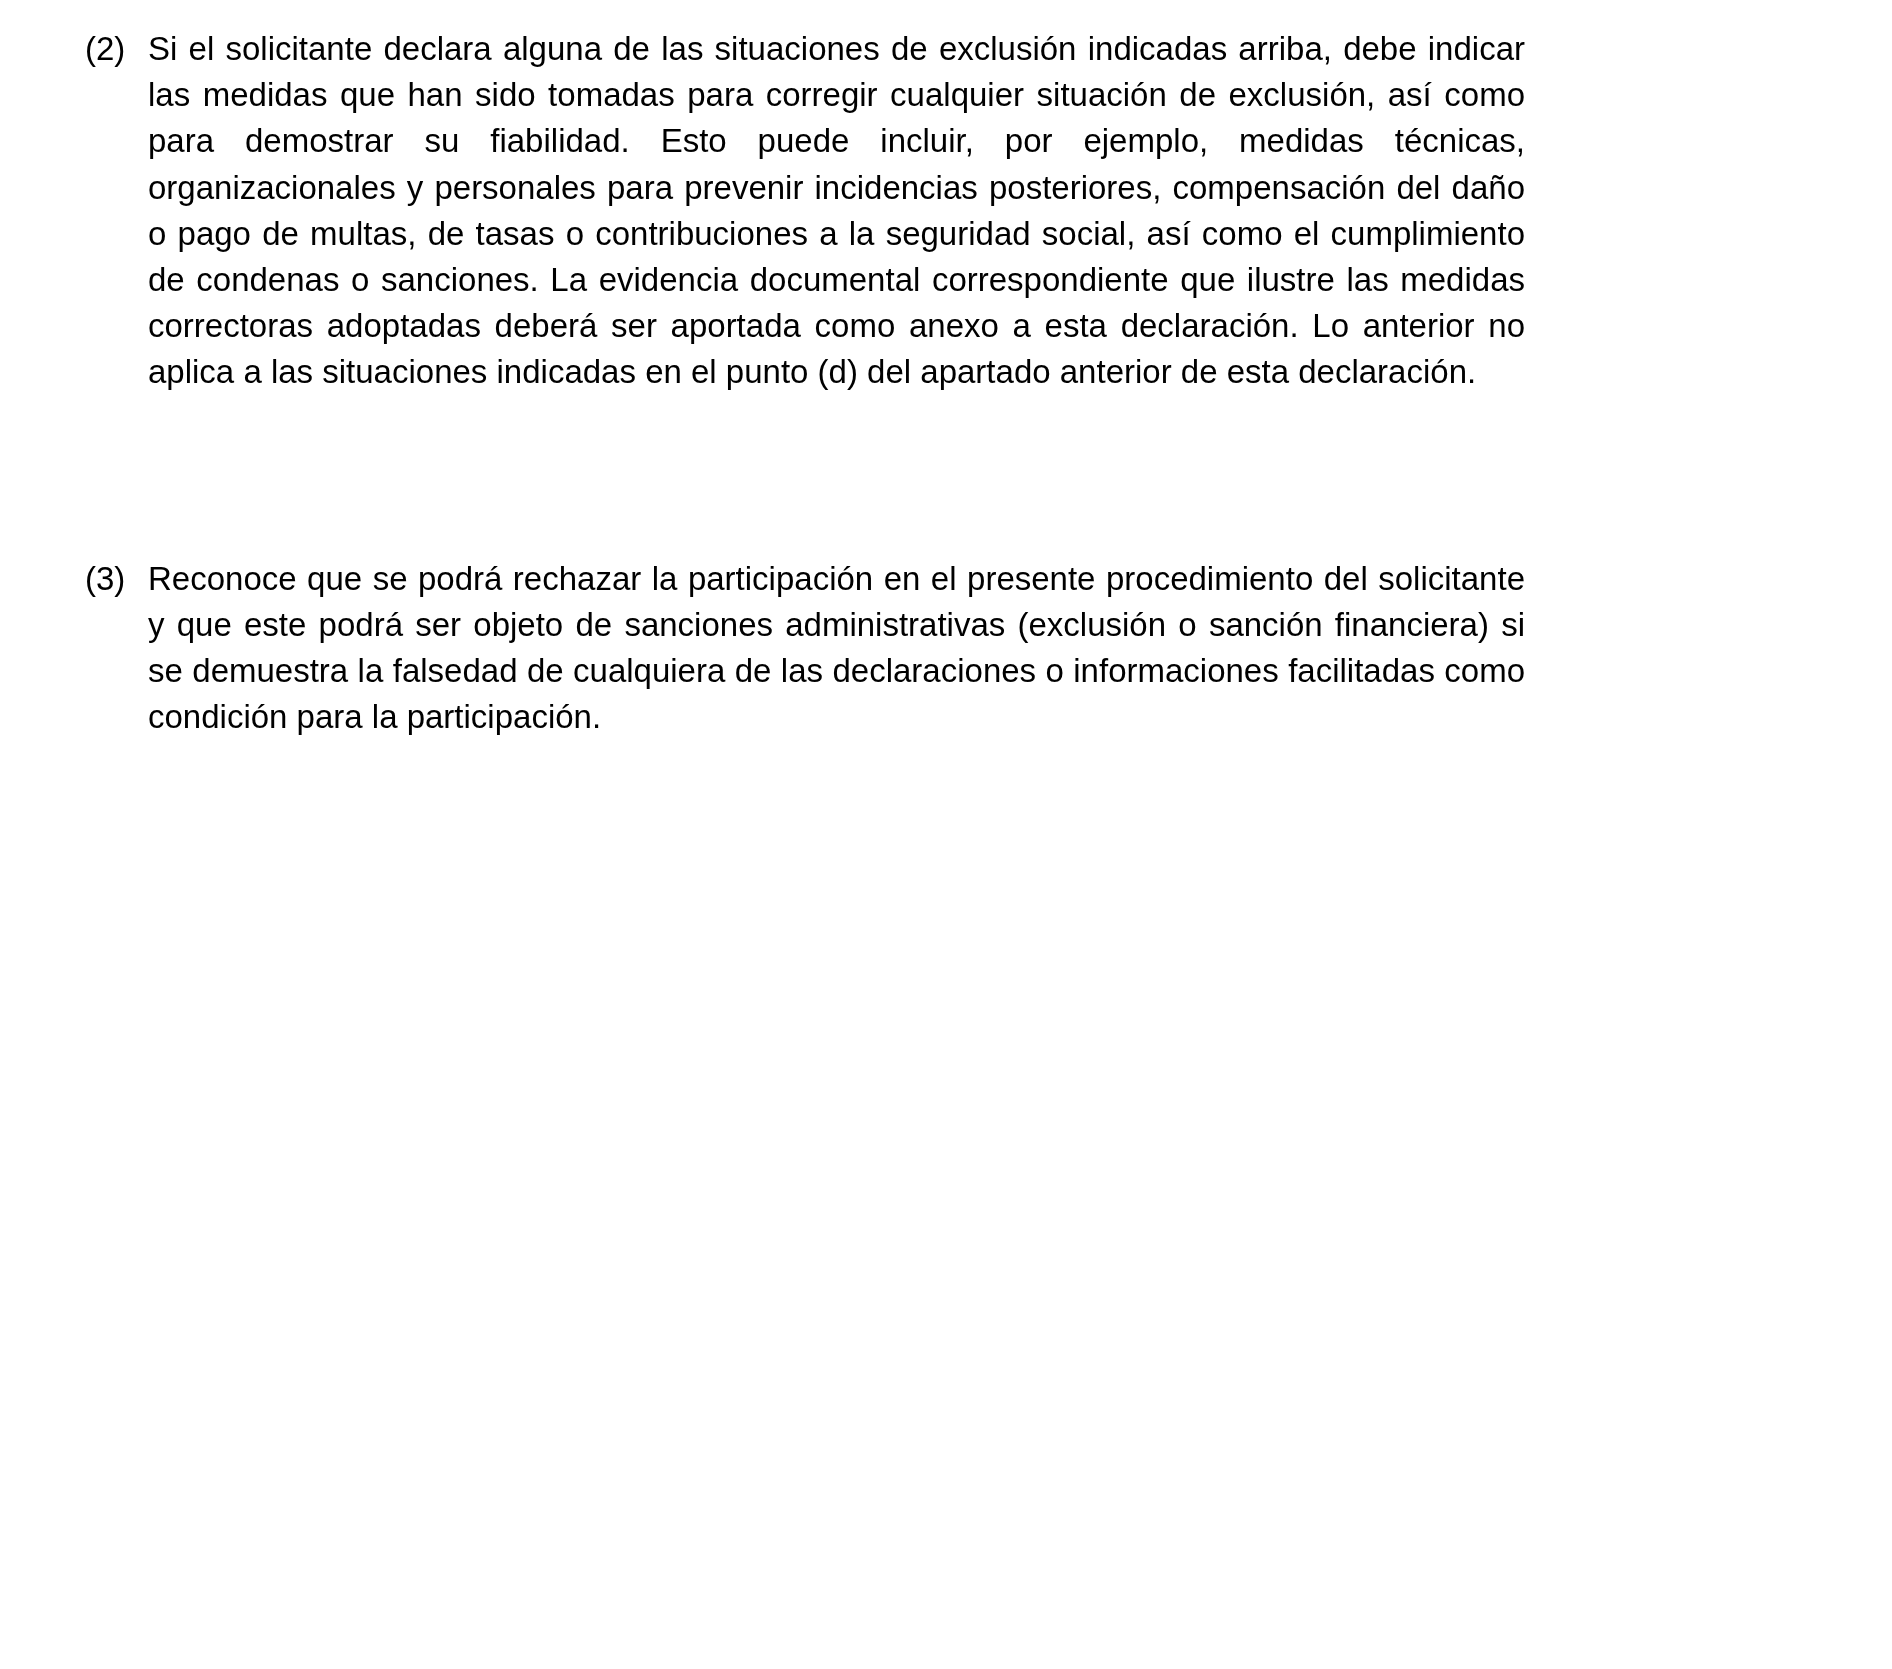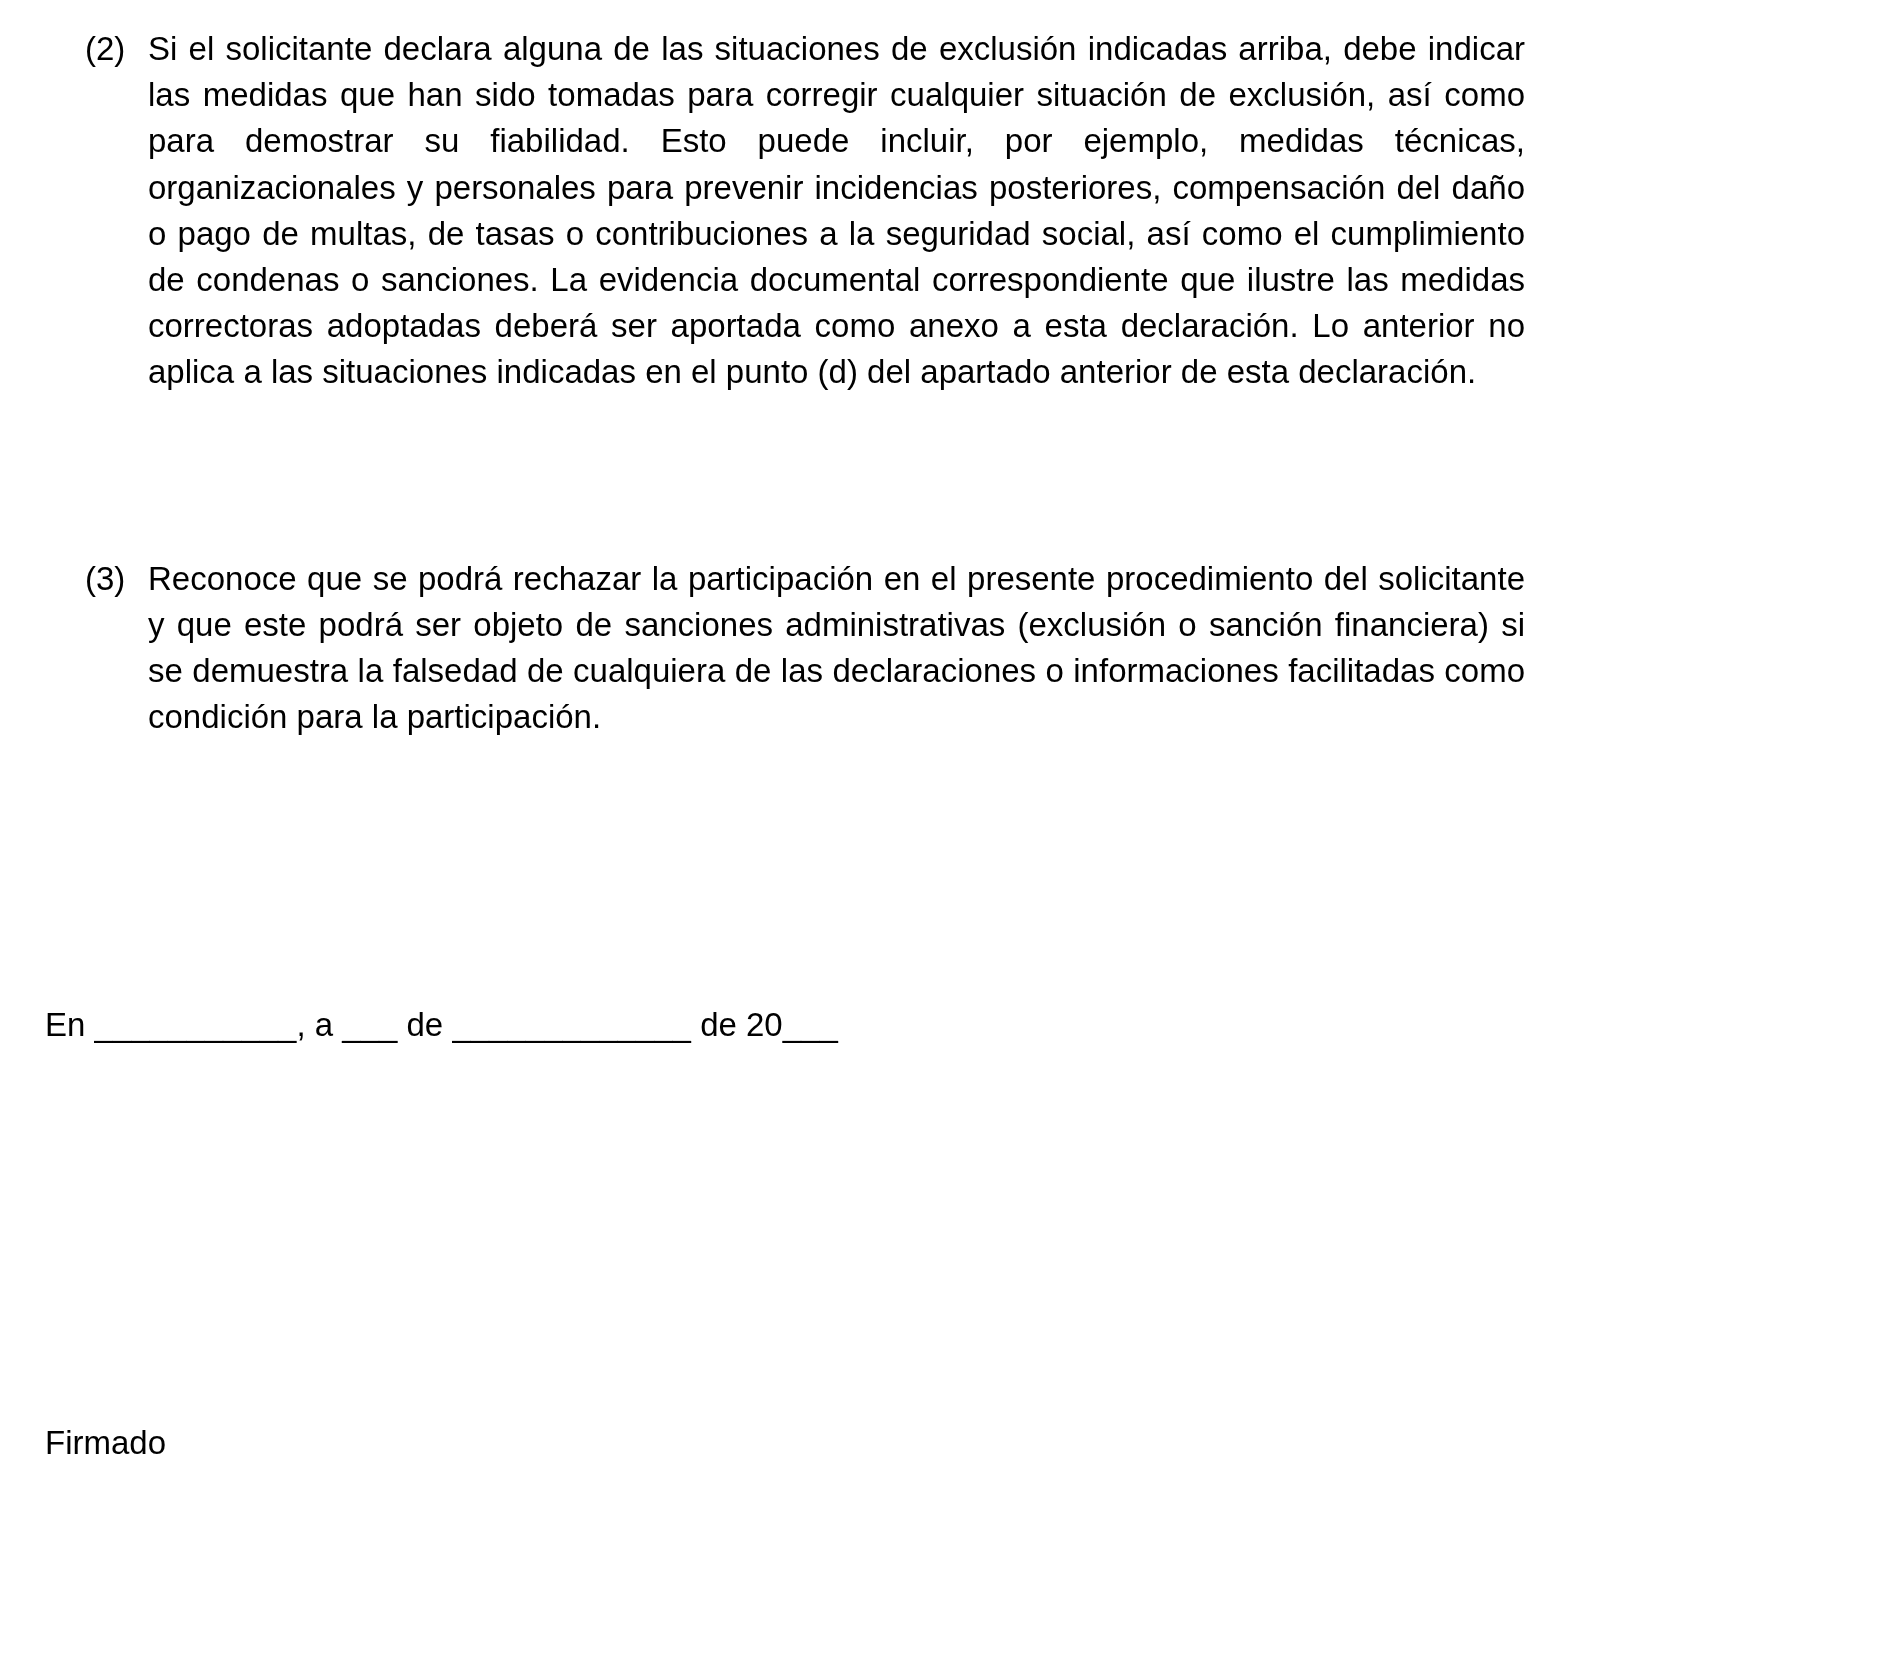--- a/index.html
+++ b/index.html
@@ -75,7 +75,6 @@
 
   </div>
 
-  <div class="signoff">En ___________, a ___ de _____________ de 20___</div>
 
   <div class="signed">Firmado</div>
 

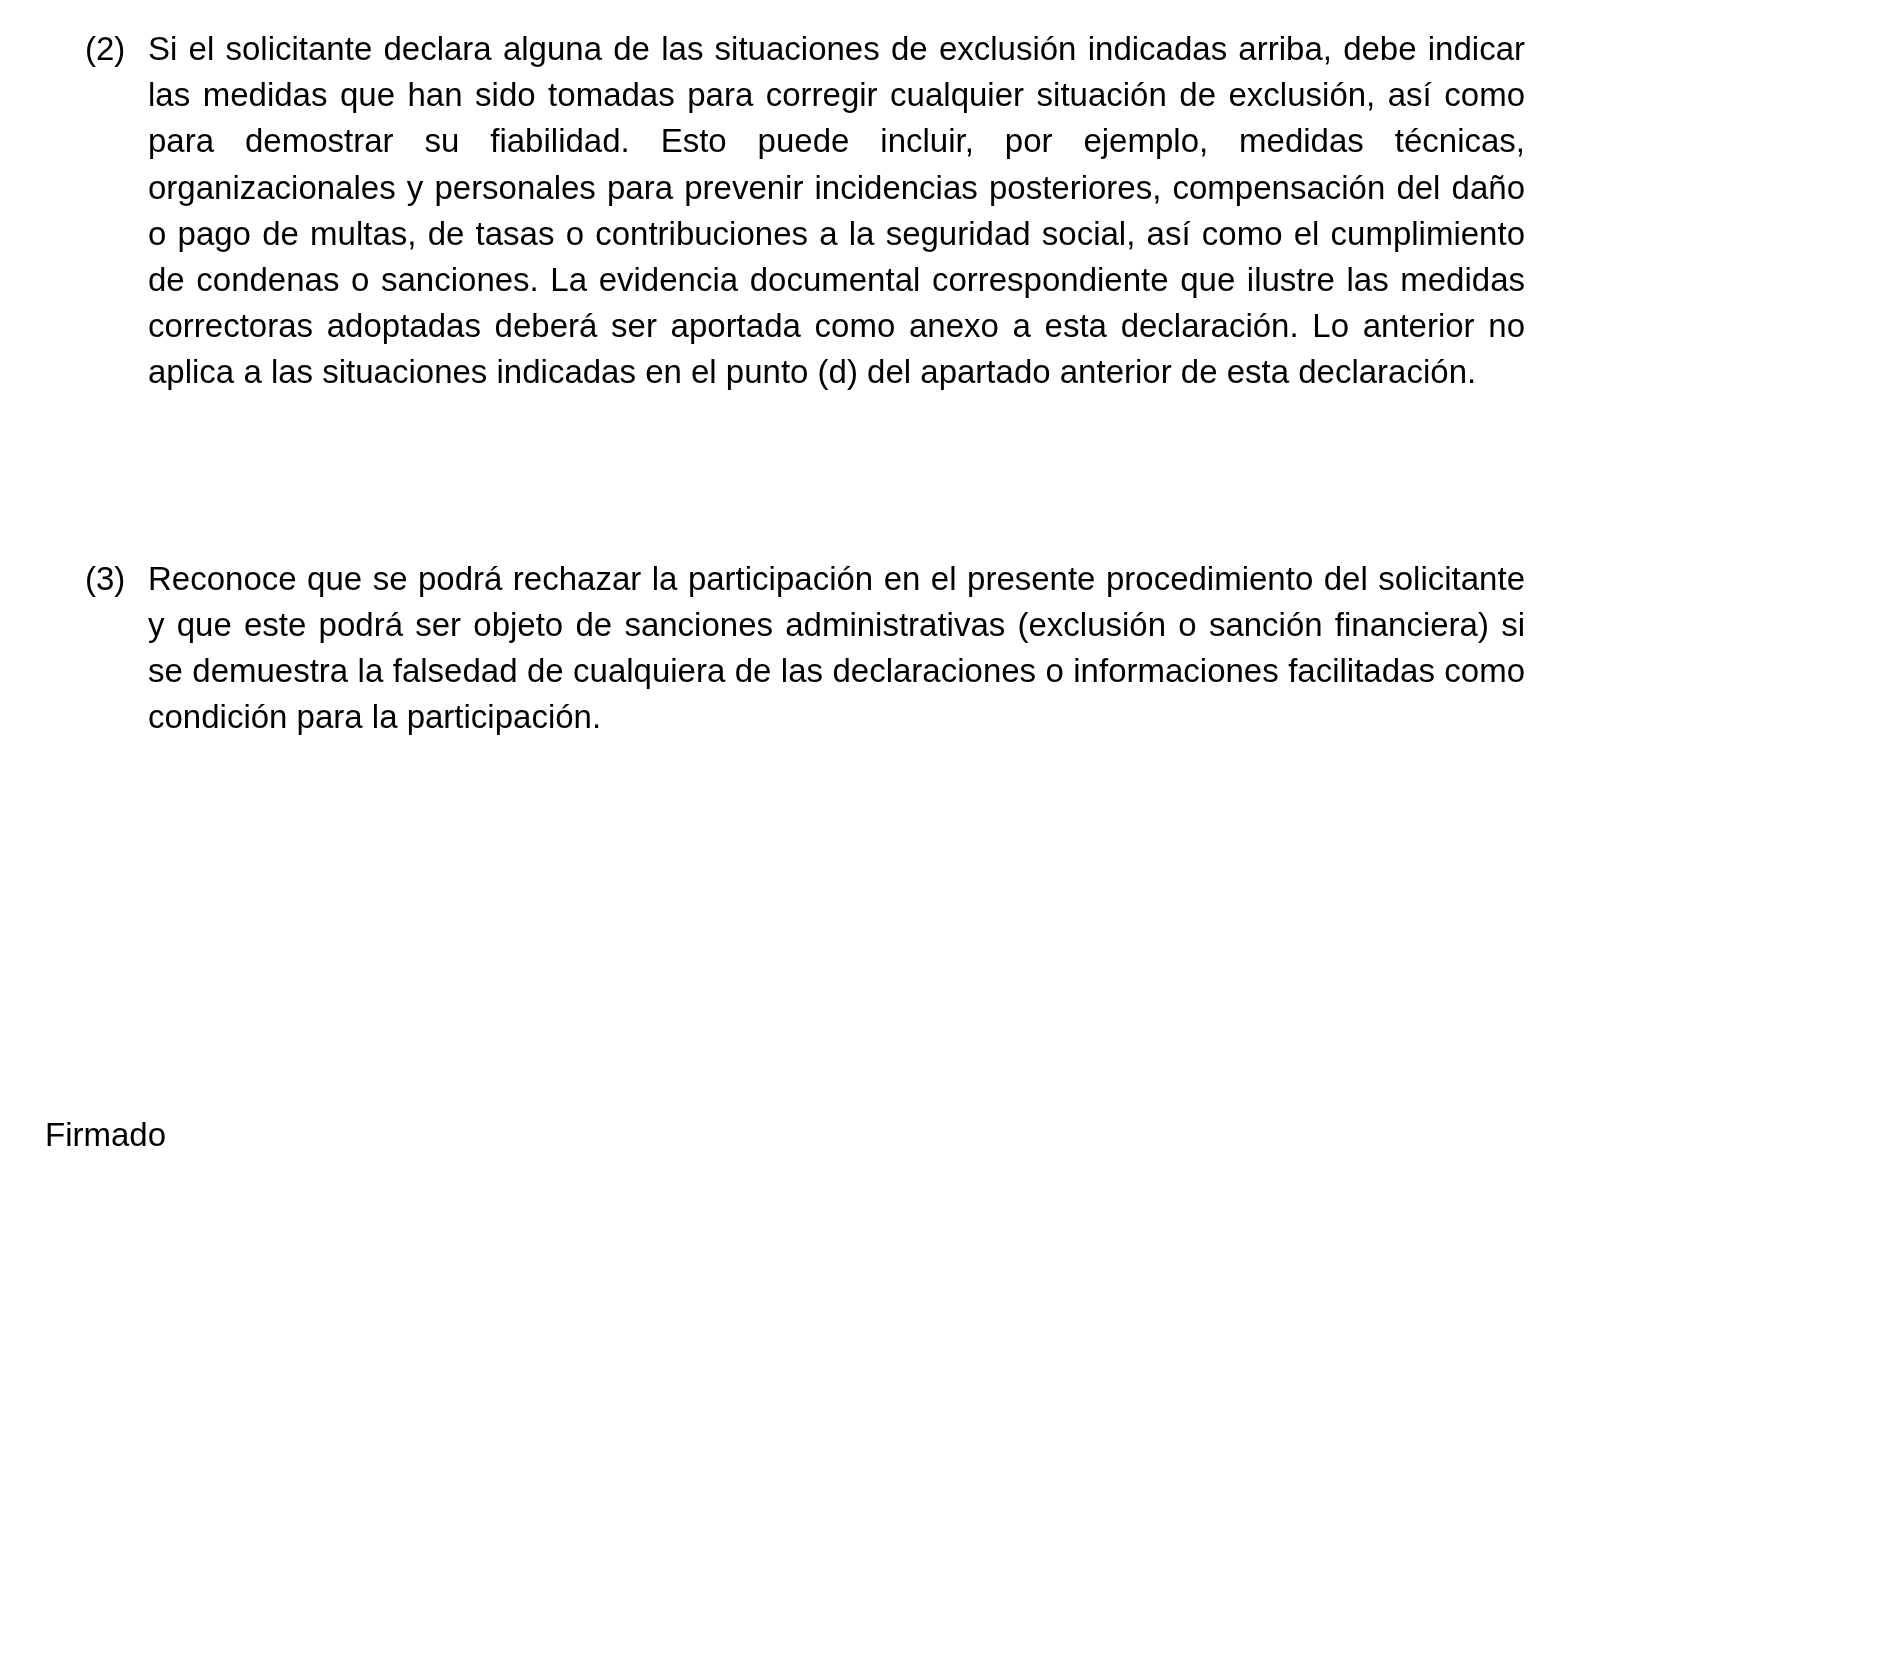--- a/index.html
+++ b/index.html
@@ -76,7 +76,6 @@
   </div>
 
 
-  <div class="signed">Firmado</div>
 
 </div>
 

